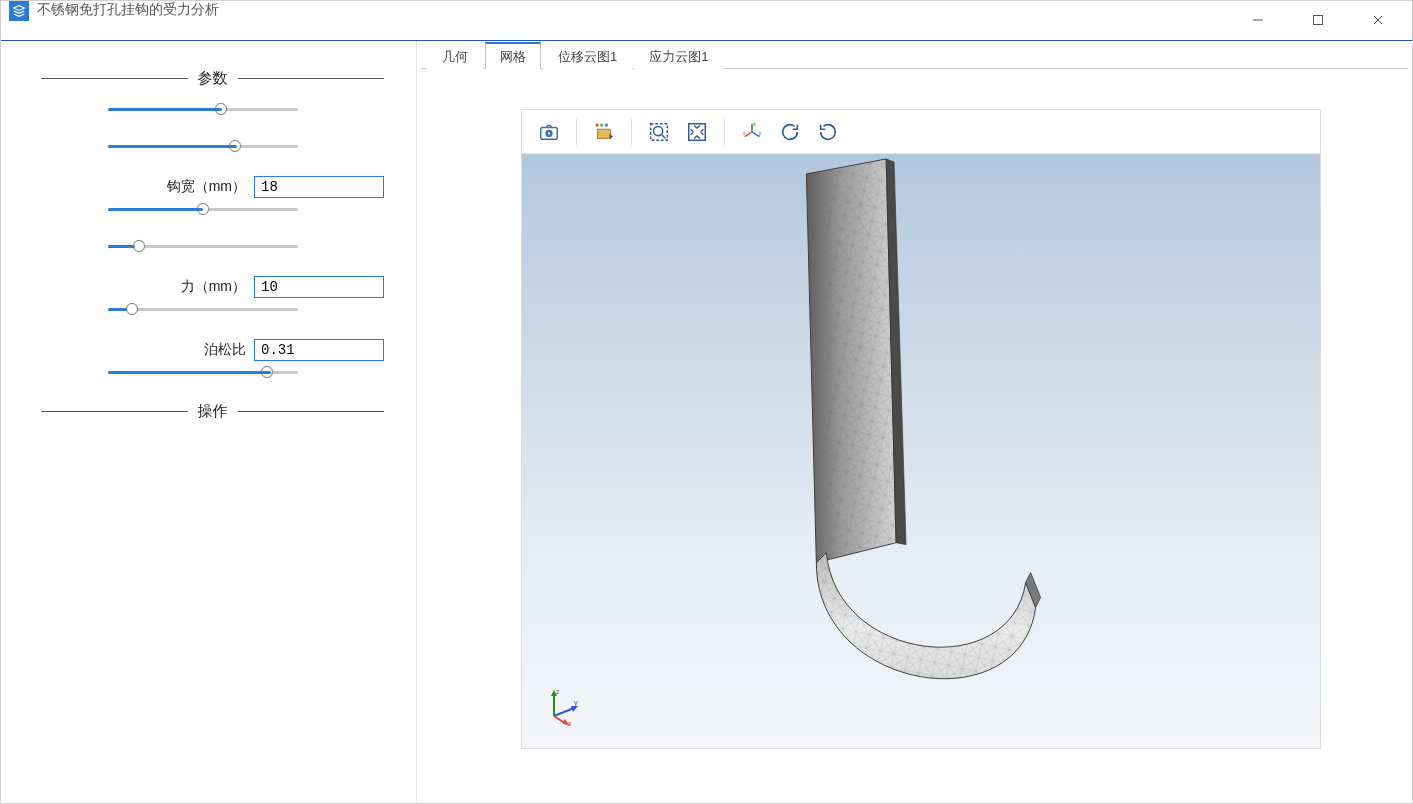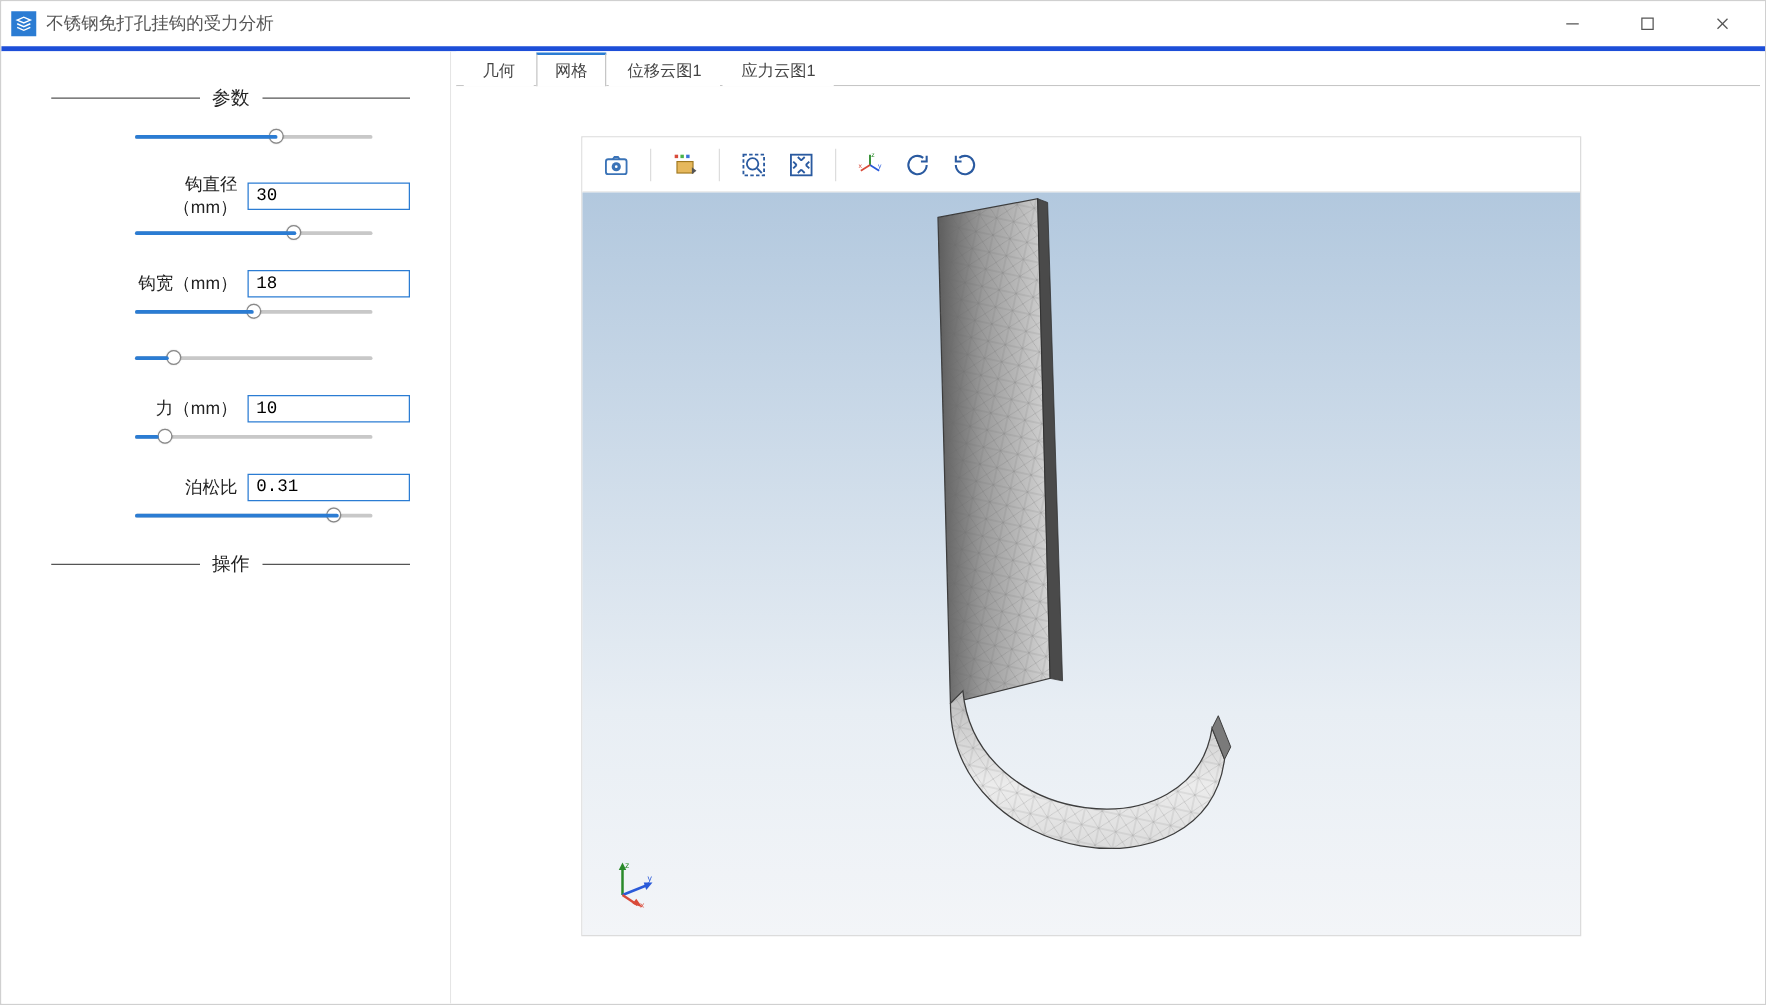--- a/index.html
+++ b/index.html
@@ -19,9 +19,9 @@
     height: 40px;
     background: #ffffff;
     display: flex;
-    align-items: center;
+    align-items: flex-start;
     padding: 0 4px 0 8px;
-    border-bottom: 4px solid #1d4ed8;
+    border-bottom: 1px solid #1d4ed8;
   }
   .titlebar .app-icon {
     width: 20px; height: 20px;

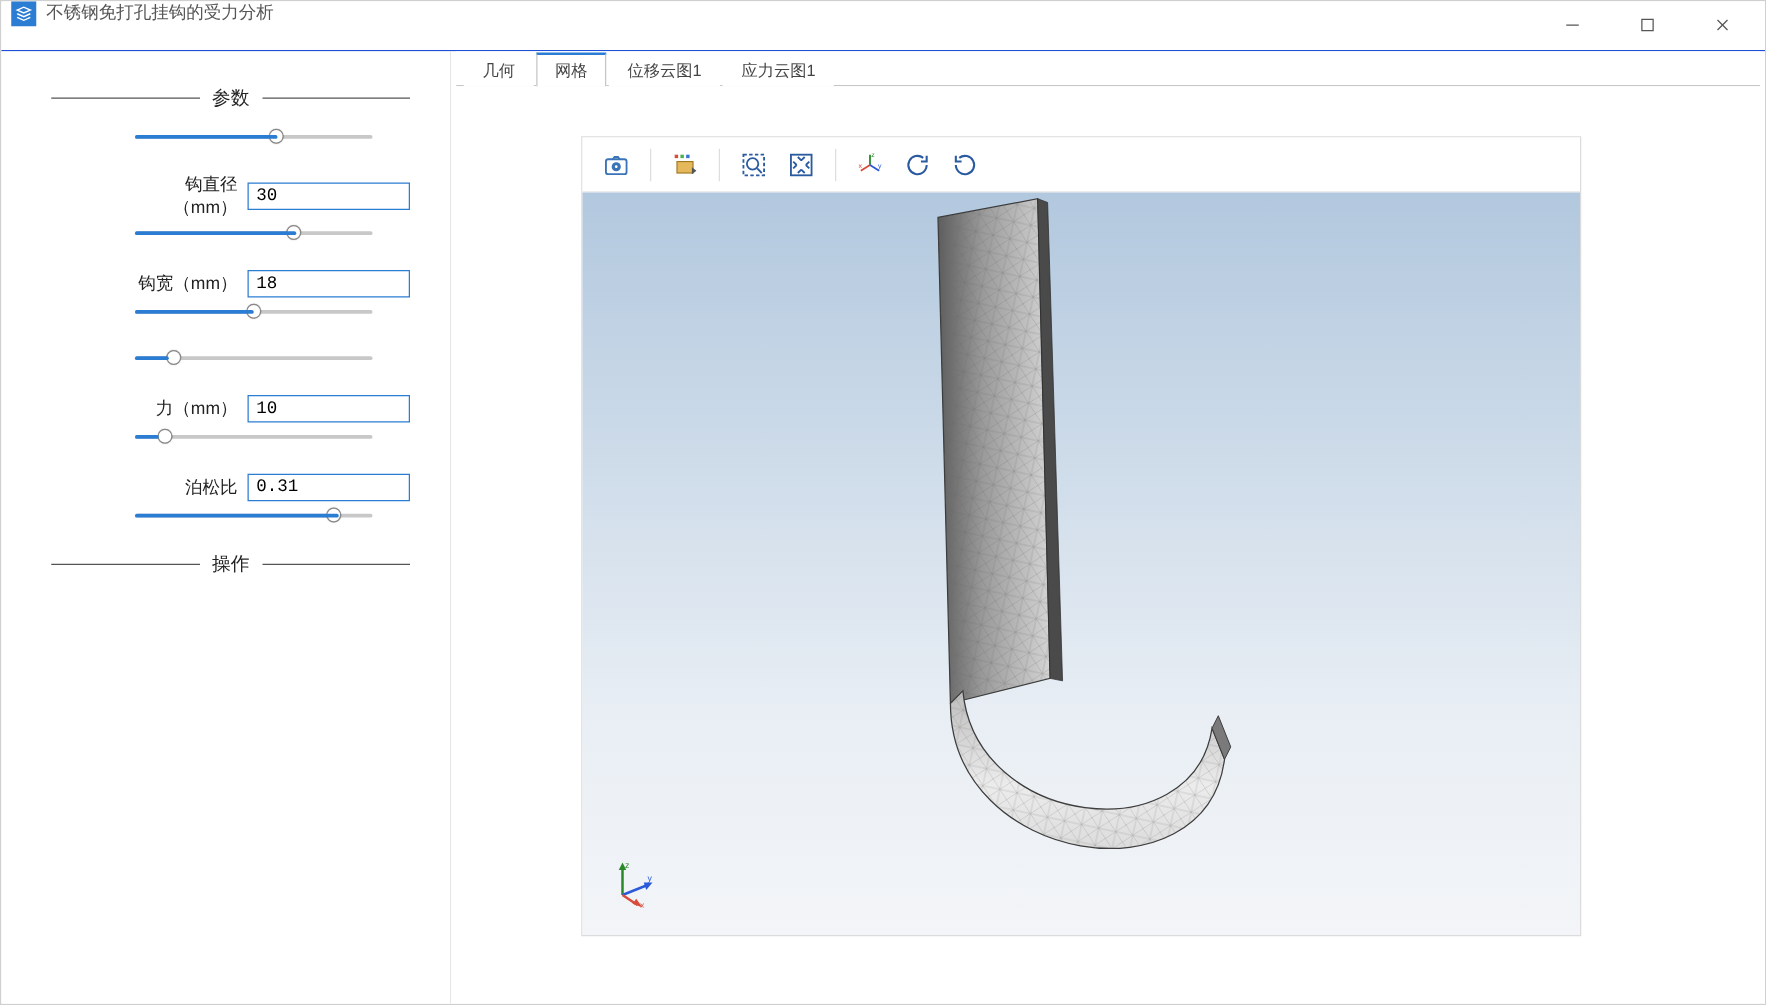--- a/index.html
+++ b/index.html
@@ -46,7 +46,7 @@
     overflow: hidden;
   }
   .sidebar {
-    width: 360px;
+    width: 416px;
     background: #ffffff;
     padding: 20px 32px 10px 40px;
     border-right: 1px solid #e5e5e5;

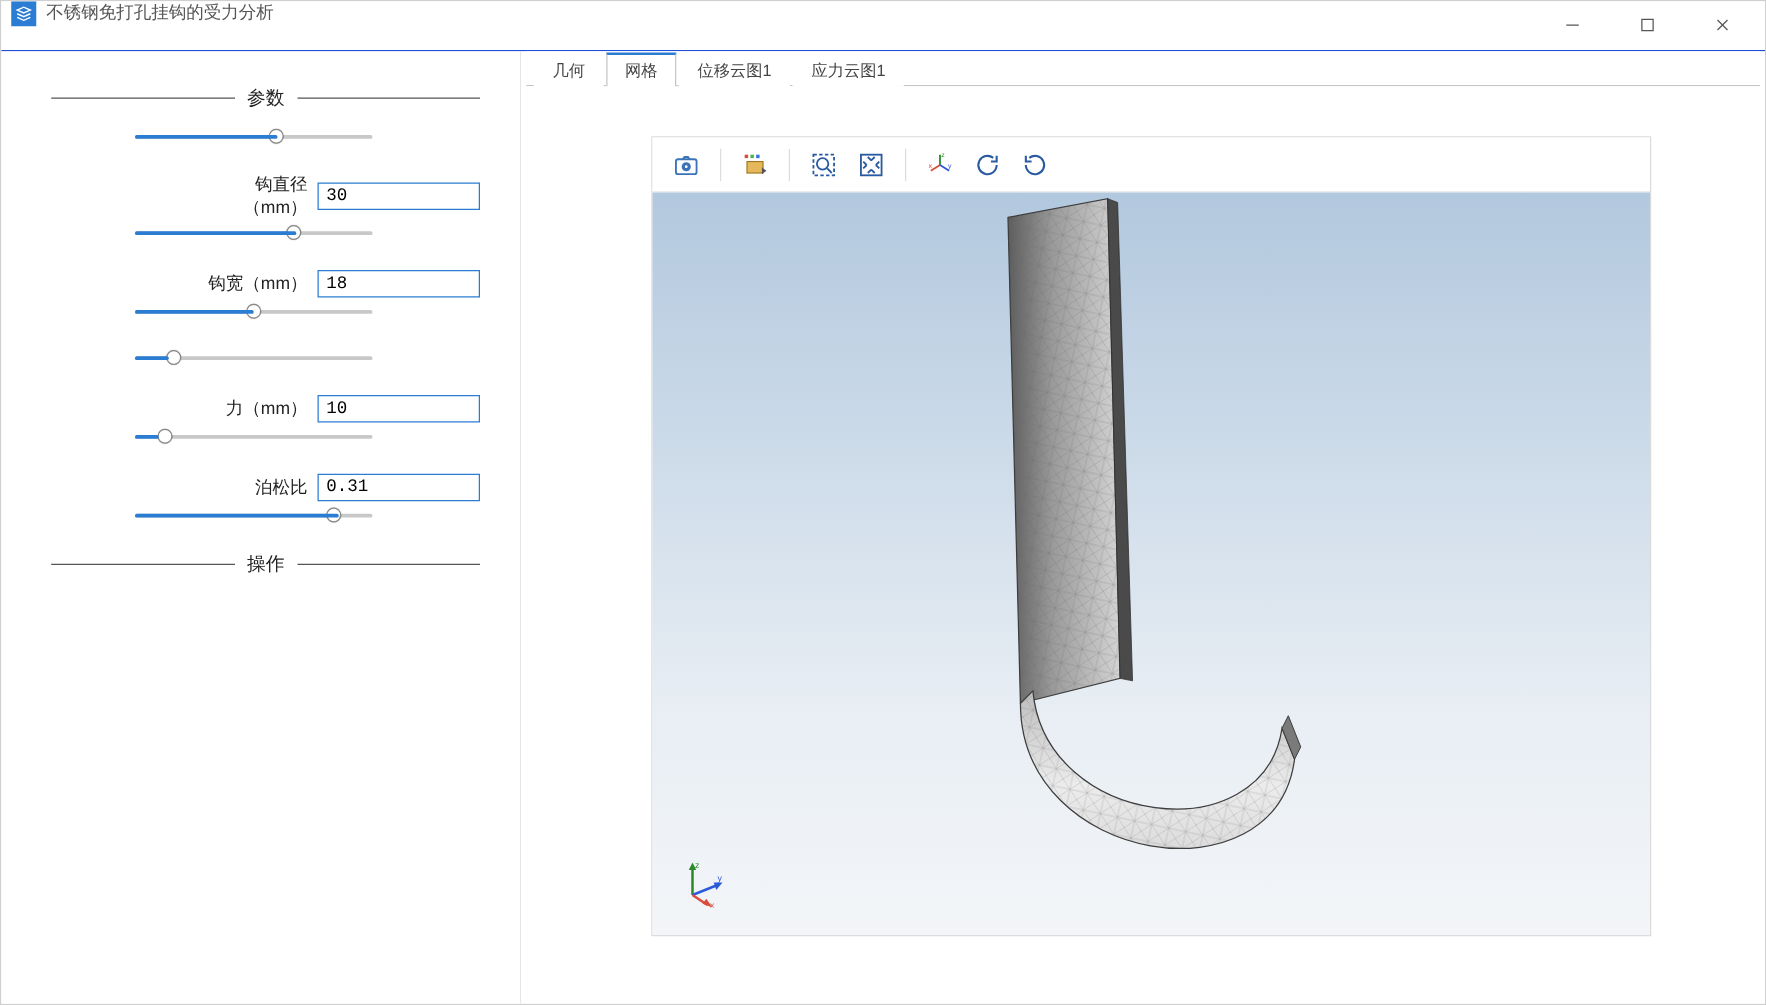--- a/index.html
+++ b/index.html
@@ -249,10 +249,6 @@
 
     <div id="params-container">
         <div class="slider-wrap slider-colored"><div class="track-fill" style="width:114px"></div><input type="range" min="0" max="100" value="60" style=""></div>
-        <div class="param-row">
-          <span class="plabel">钩直径（mm）</span>
-          <input type="text" value="30" style="">
-        </div>
         <div class="slider-wrap slider-colored"><div class="track-fill" style="width:129.20000000000002px"></div><input type="range" min="0" max="100" value="68" style=""></div>
         <div class="param-row">
           <span class="plabel">钩宽（mm）</span>

